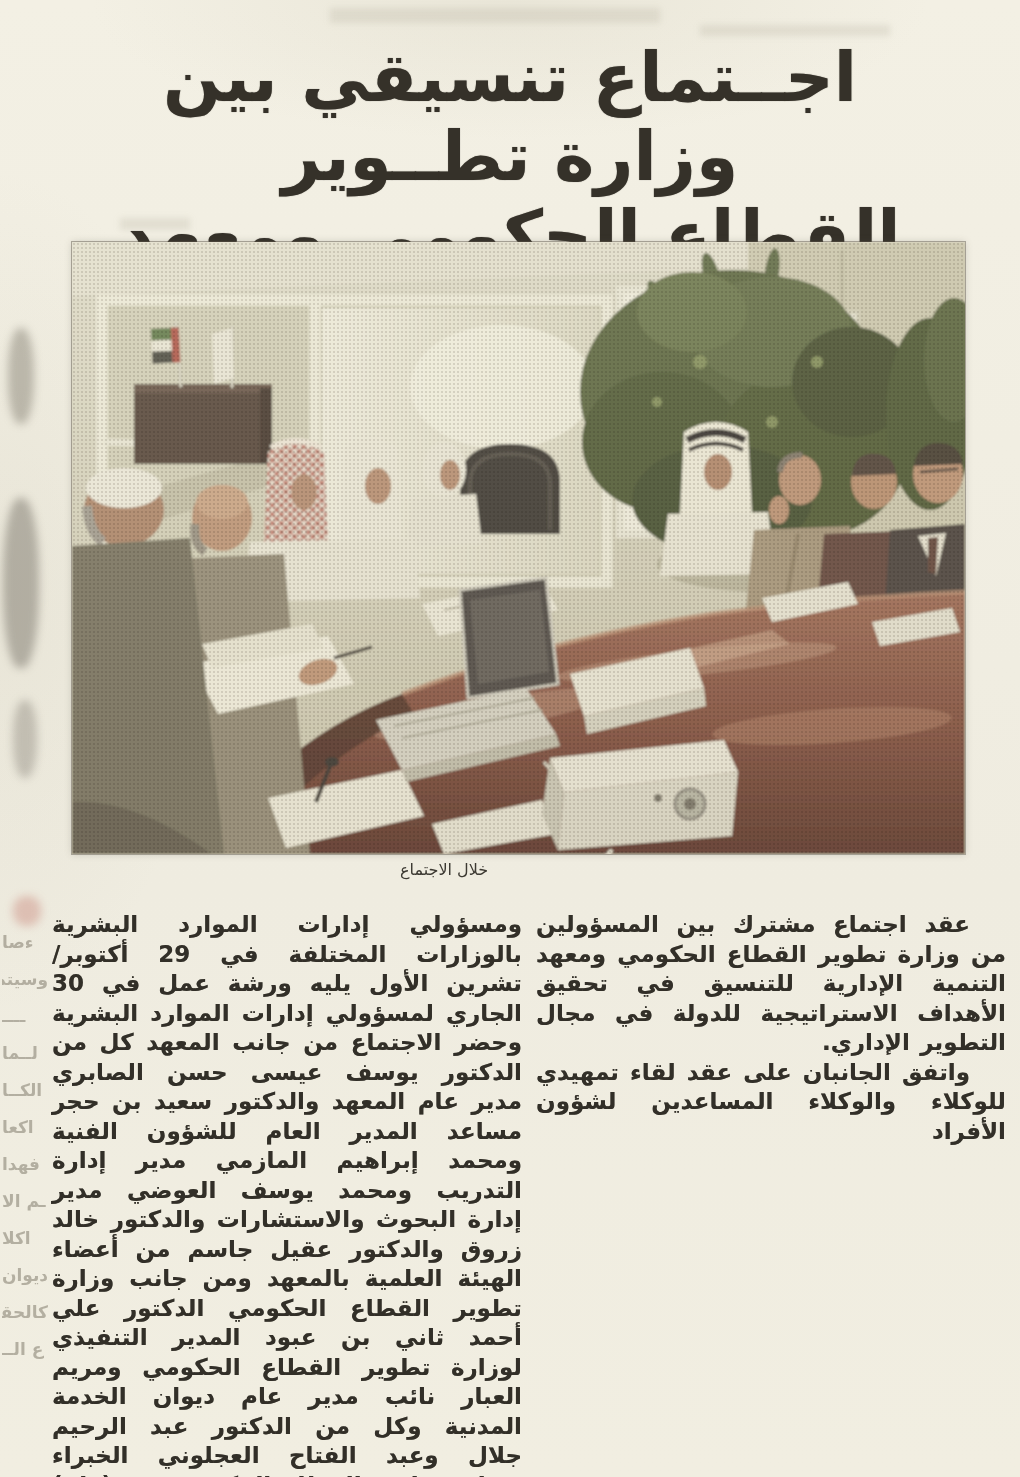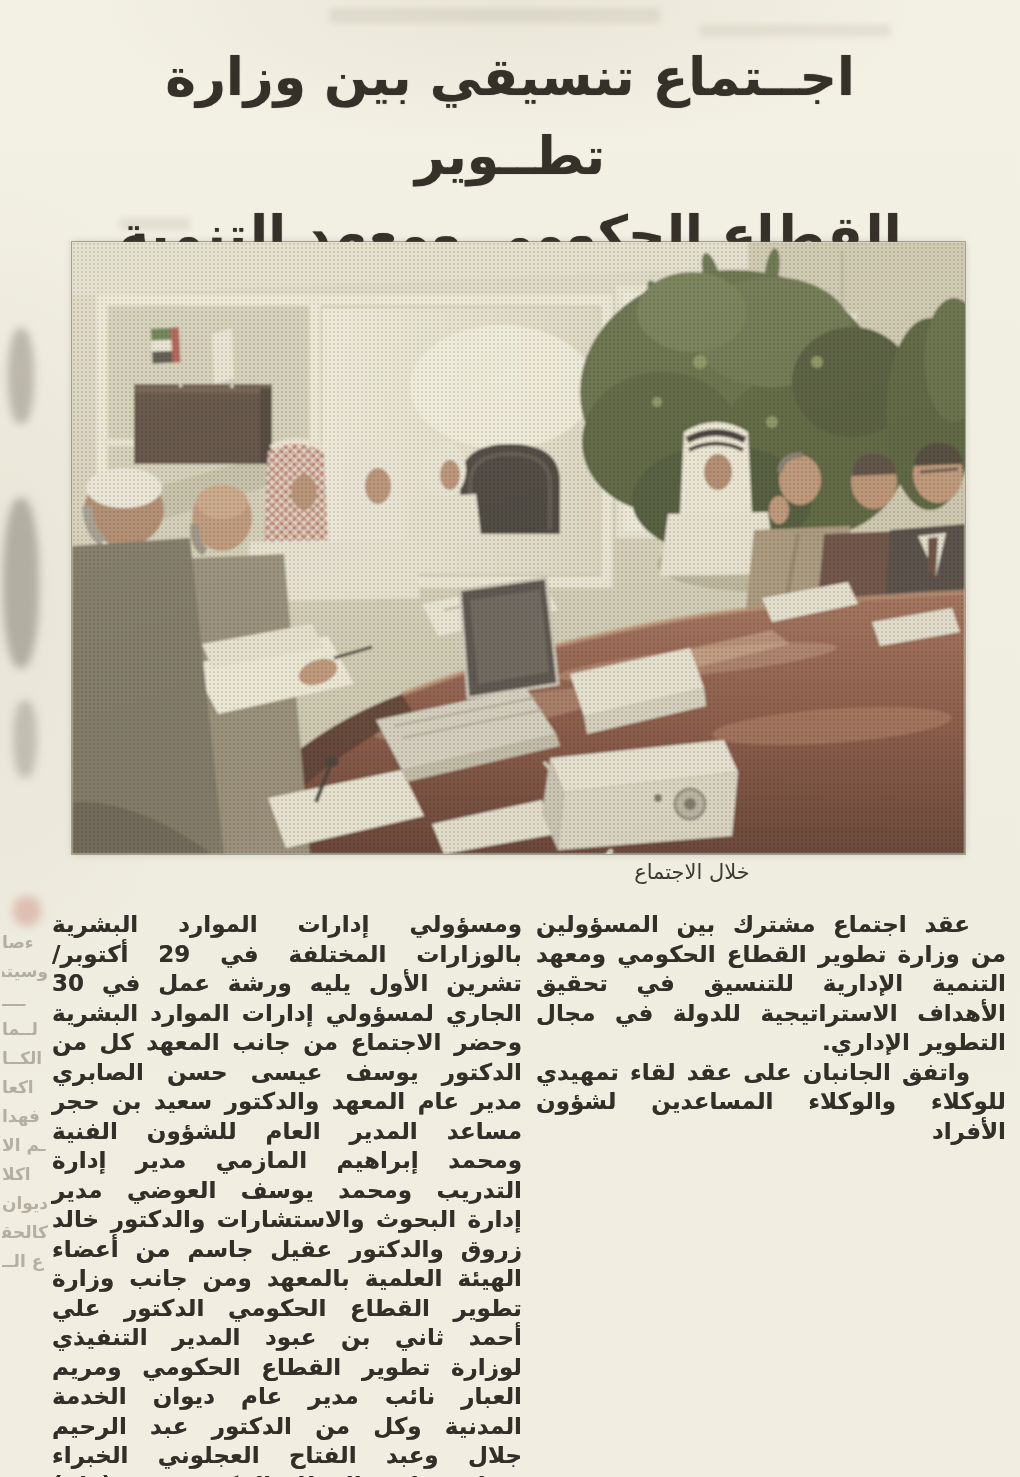--- a/index.html
+++ b/index.html
@@ -15,7 +15,7 @@
   
   .headline{
     position:absolute;top:38px;left:110px;right:110px;text-align:center;
-    font-size:52px;font-weight:bold;line-height:79px;color:#353129;
+    font-size:68px;font-weight:bold;line-height:79px;color:#353129;
     letter-spacing:-1px; text-shadow:0 0 1px rgba(53,49,41,.55);
   }
   

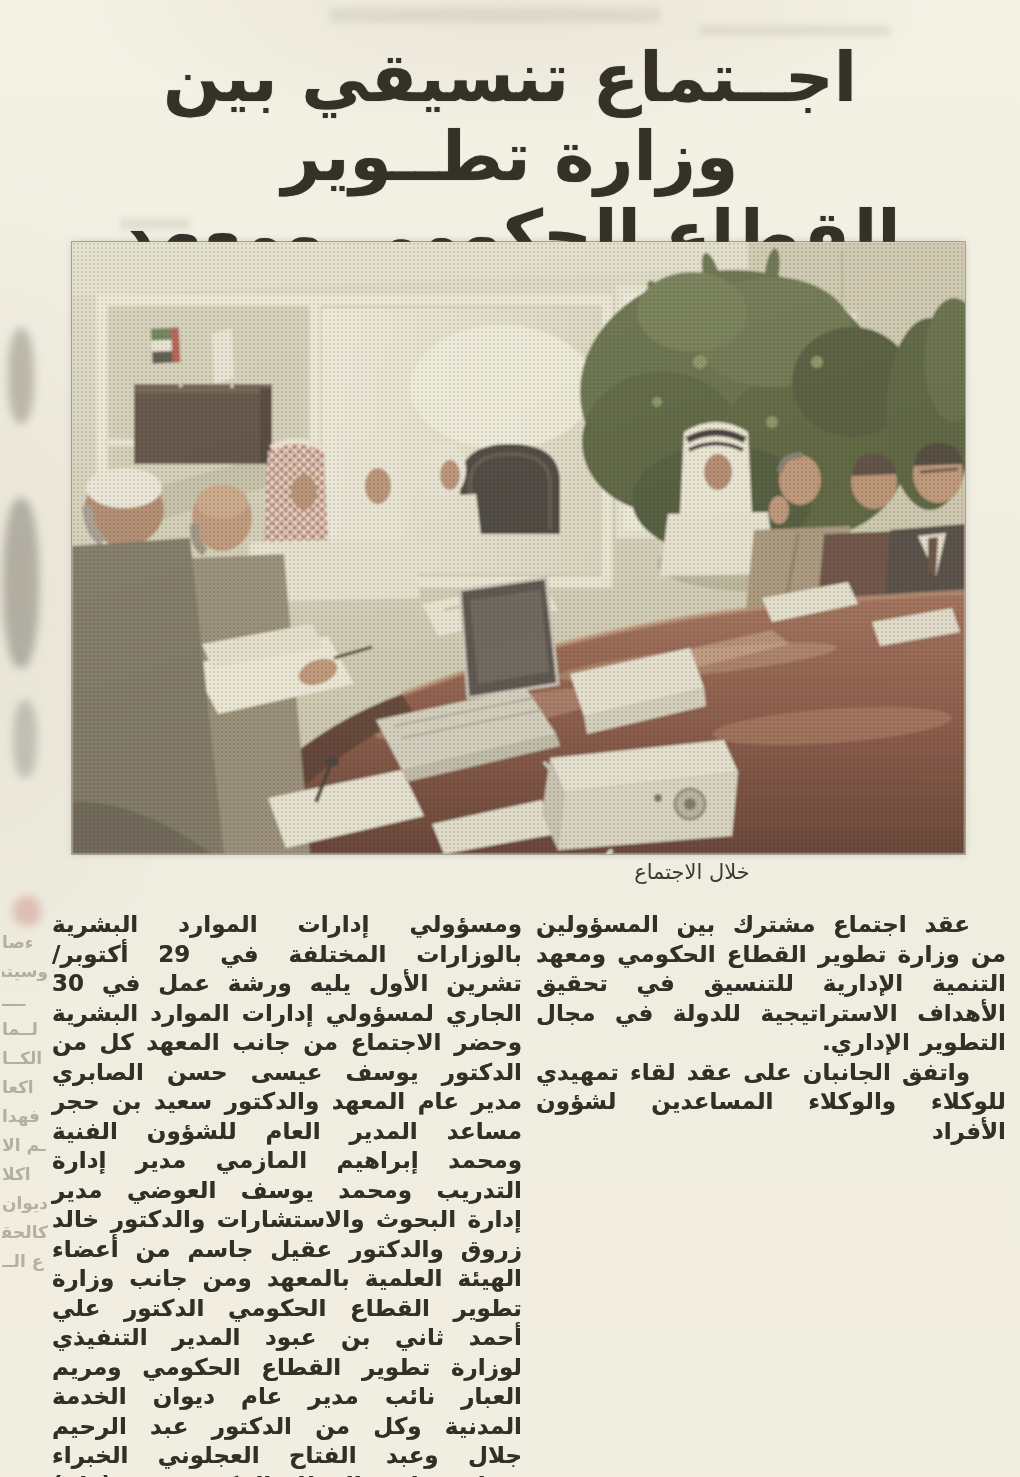--- a/index.html
+++ b/index.html
@@ -35,8 +35,8 @@
     background-size:4px 4px; mix-blend-mode:multiply;
   }
   .caption{
-    position:absolute;top:860px;right:58px;left:422px;
-    text-align:center;font-size:21px;color:#3c3932;letter-spacing:.5px;
+    position:absolute;top:860px;right:58px;left:400px;
+    text-align:left;font-size:16px;color:#3c3932;letter-spacing:.5px;
   }
   
   .columns{

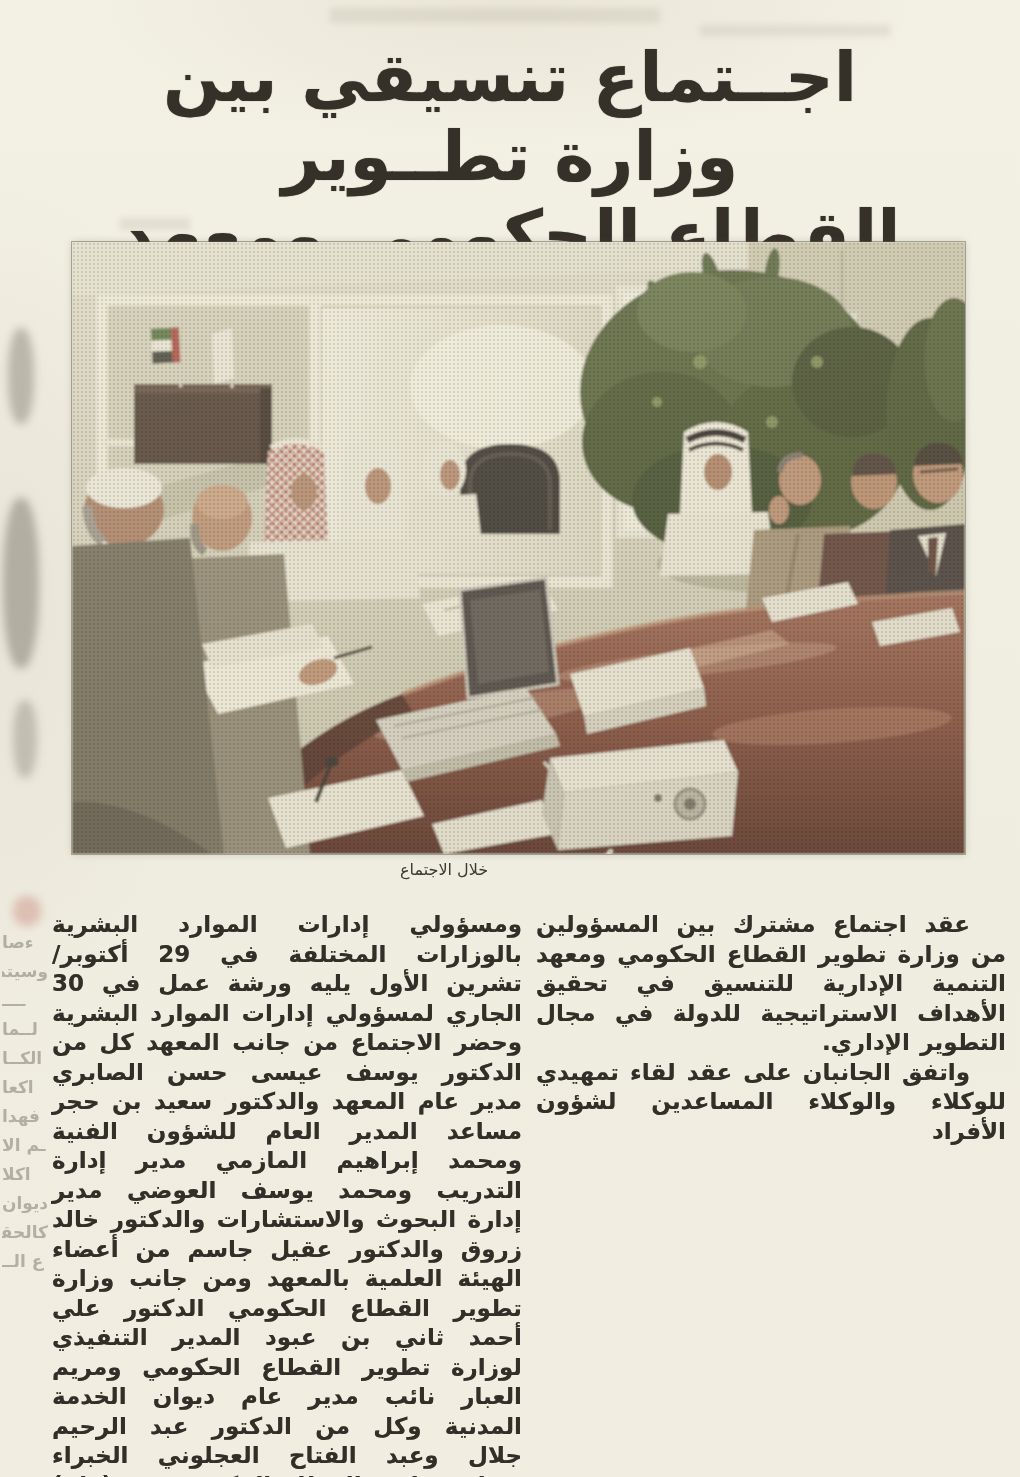--- a/index.html
+++ b/index.html
@@ -54,7 +54,7 @@
   
   .edge-strip{
     position:absolute;left:2px;top:932px;width:46px;display:flex;flex-direction:column;
-    gap:9px;font-size:17px;font-weight:bold;color:#837d6e;opacity:.55;
+    gap:17px;font-size:17px;font-weight:bold;color:#837d6e;opacity:.55;
     filter:blur(.4px);overflow:hidden;height:530px;text-align:left;
   }
   .edge-strip span{white-space:nowrap}

